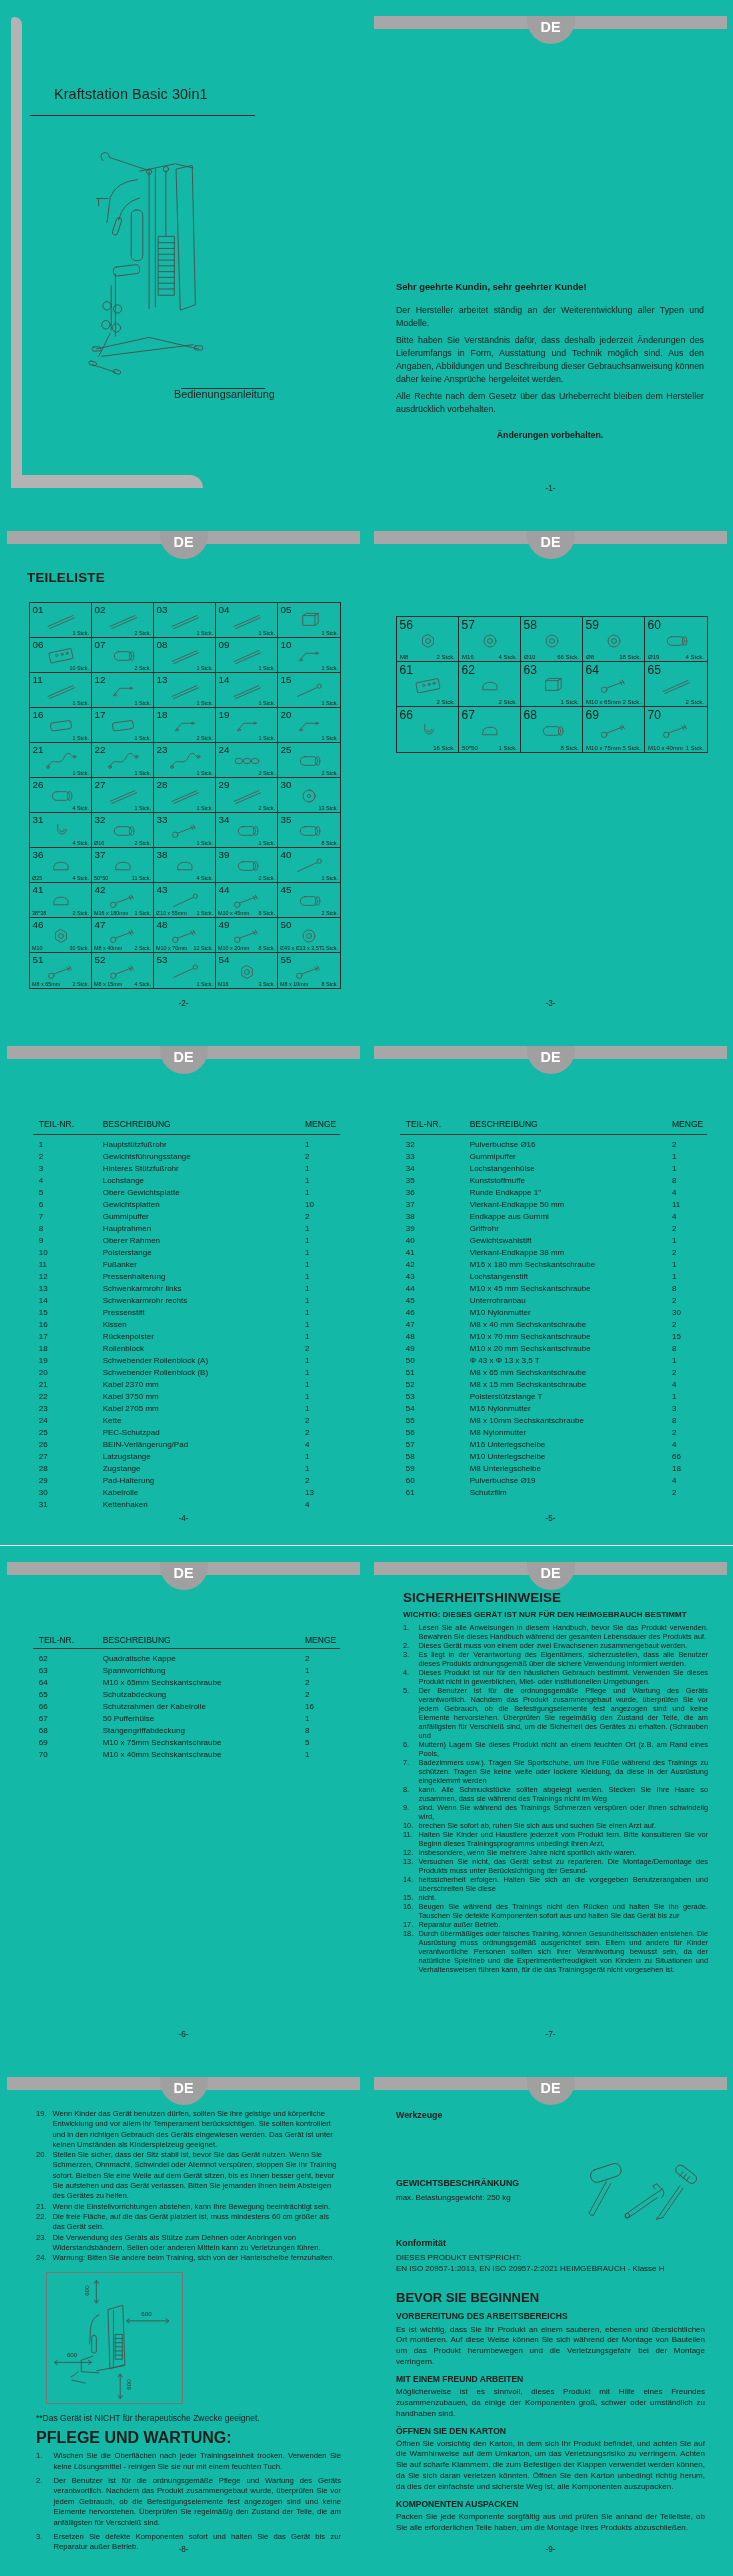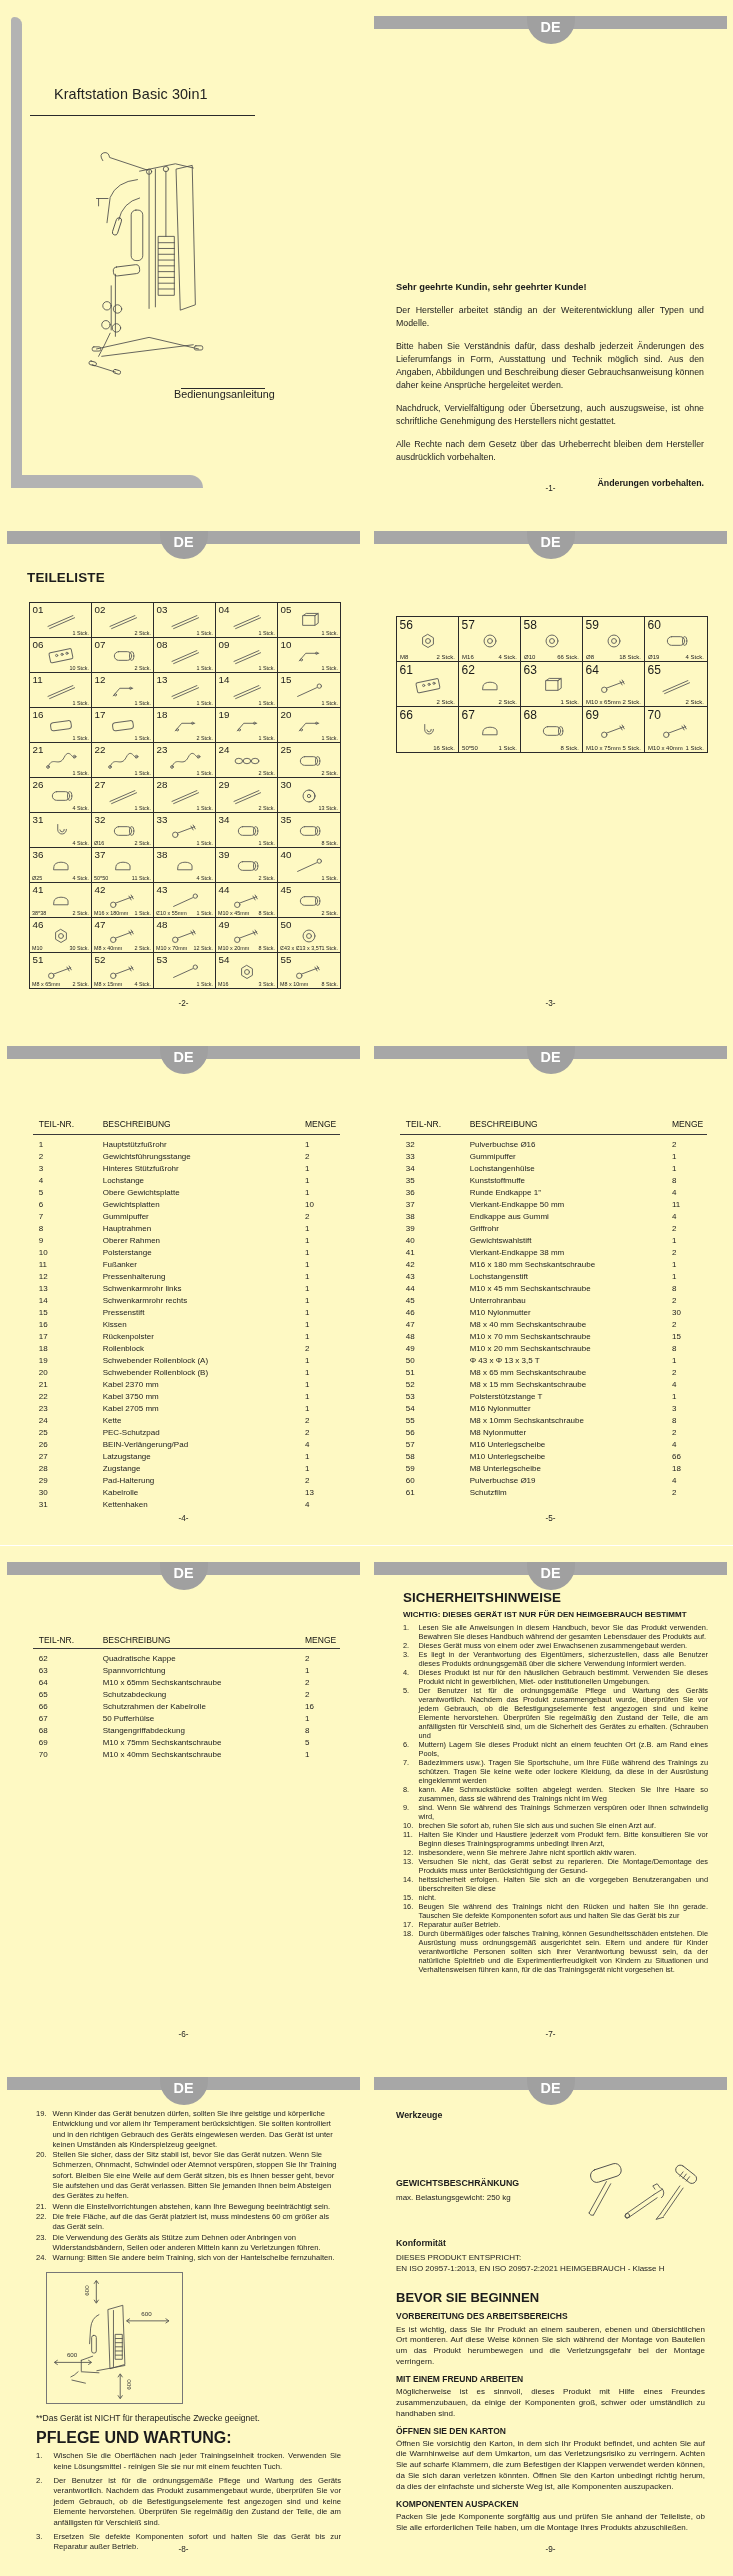--- a/index.html
+++ b/index.html
@@ -6,7 +6,7 @@
   body{width:734px;height:2576px;position:relative;background:#fff;
        font-family:"Liberation Sans","DejaVu Sans",sans-serif;color:#1c1c1c;
        -webkit-font-smoothing:antialiased}
-  .page{position:absolute;width:367px;height:515px;overflow:hidden;background:#fef9c3}
+  .page{position:absolute;width:367px;height:515px;overflow:hidden;background:#14b8a6}
   .p1{left:0;top:0}.p2{left:367px;top:0}
   .p3{left:0;top:515px}.p4{left:367px;top:515px}
   .p5{left:0;top:1030px}.p6{left:367px;top:1030px}

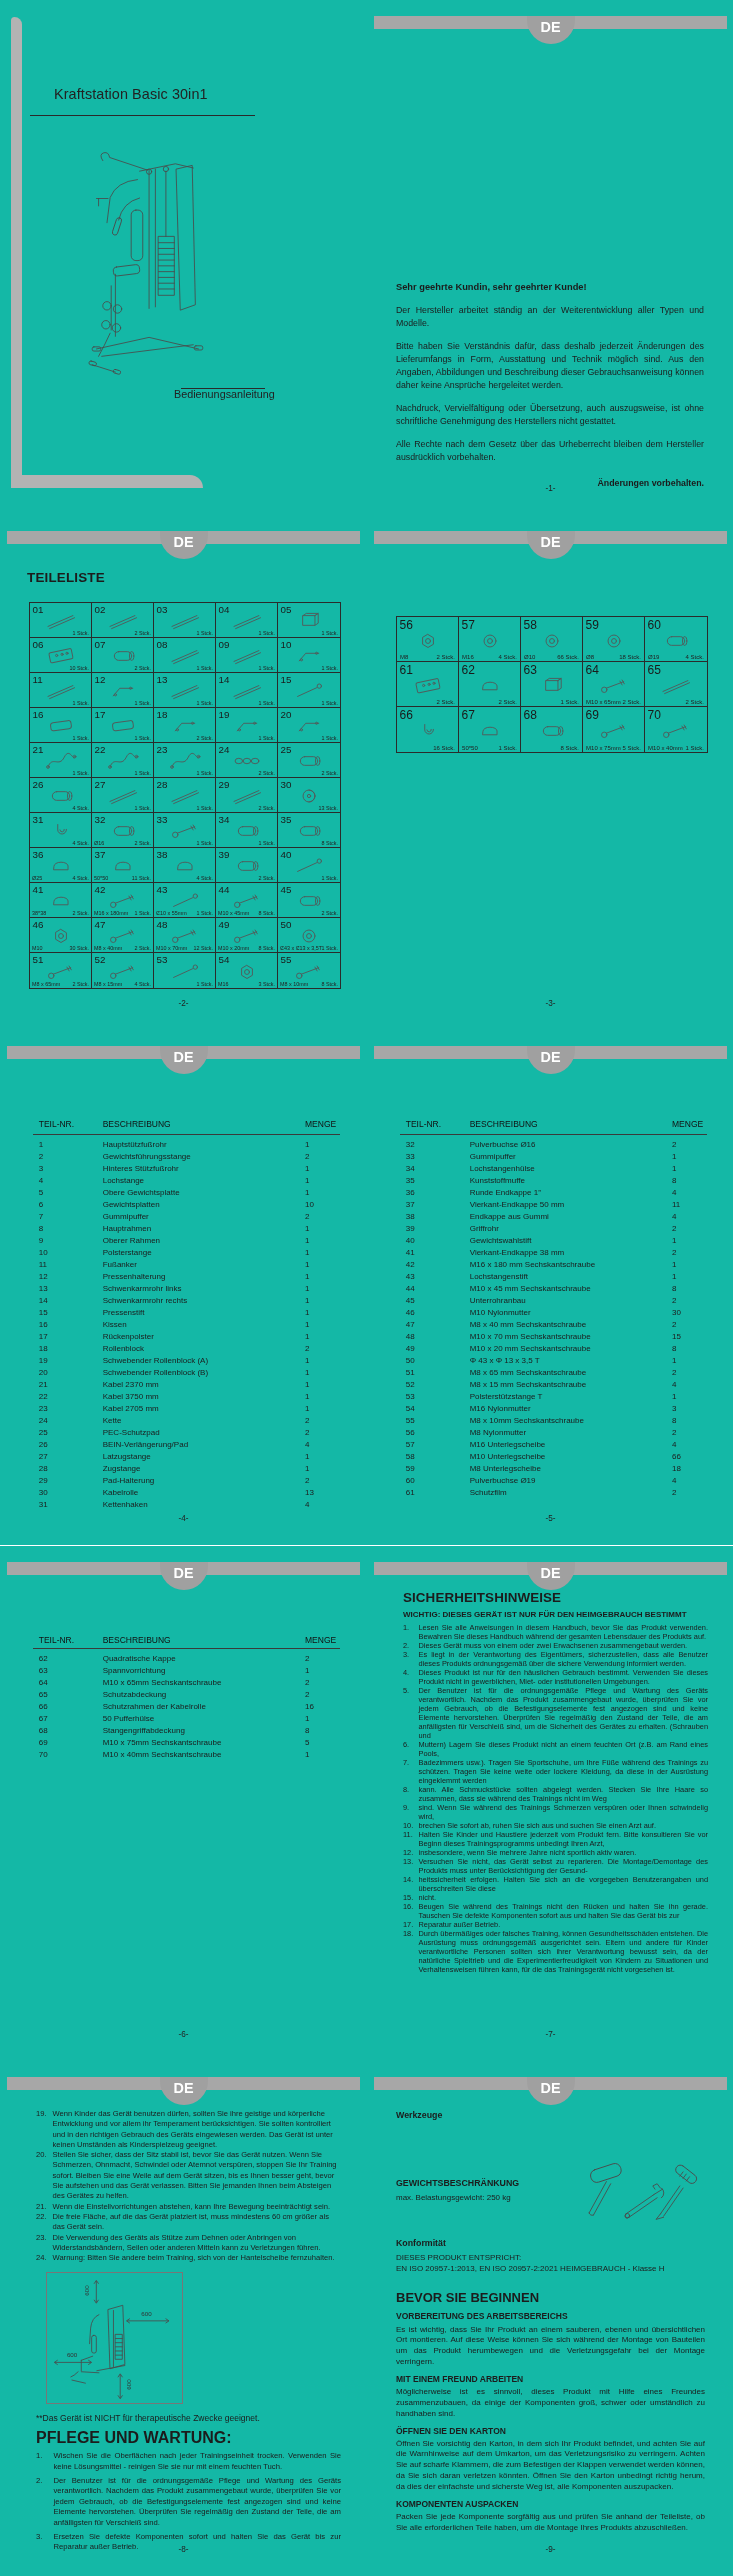--- a/index.html
+++ b/index.html
@@ -35,7 +35,7 @@
   
   .welcome{position:absolute;left:29px;right:30px;top:281px;font-size:8.8px;line-height:13px;text-align:justify}
   .welcome .wh{font-weight:bold;font-size:9.3px;margin:0 0 10.3px;text-align:left}
-  .welcome p{margin:10px 0 0}
+  .welcome p{margin:4px 0 0}
   .welcome .wclose{font-weight:bold;margin-top:12.4px;text-align:right}
 
   

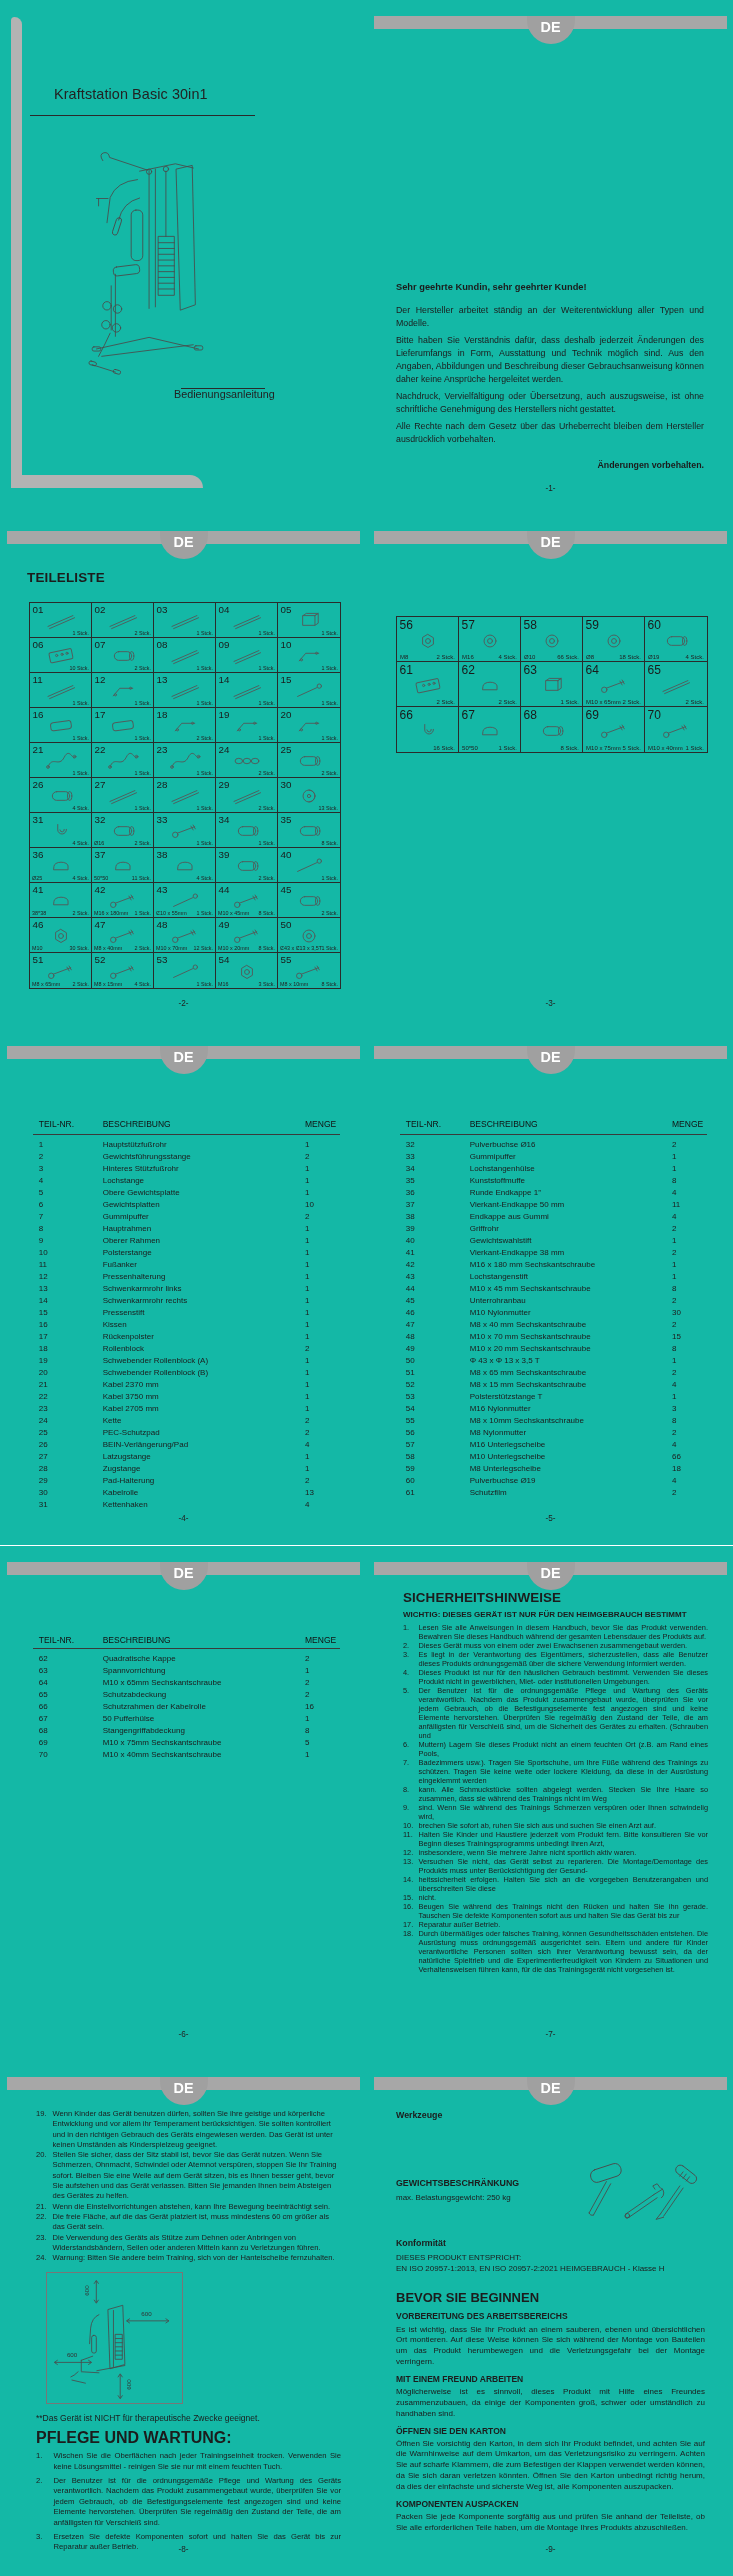--- a/index.html
+++ b/index.html
@@ -153,7 +153,6 @@
     <div class="wh">Sehr geehrte Kundin, sehr geehrter Kunde!</div>
     <p>Der Hersteller arbeitet ständig an der Weiterentwicklung aller Typen und Modelle.</p>
     <p>Bitte haben Sie Verständnis dafür, dass deshalb jederzeit Änderungen des Lieferumfangs in Form, Ausstattung und Technik möglich sind. Aus den Angaben, Abbildungen und Beschreibung dieser Gebrauchsanweisung können daher keine Ansprüche hergeleitet werden.</p>
-    <p>Nachdruck, Vervielfältigung oder Übersetzung, auch auszugsweise, ist ohne schriftliche Genehmigung des Herstellers nicht gestattet.</p>
     <p>Alle Rechte nach dem Gesetz über das Urheberrecht bleiben dem Hersteller ausdrücklich vorbehalten.</p>
     <div class="wclose">Änderungen vorbehalten.</div>
   </div>

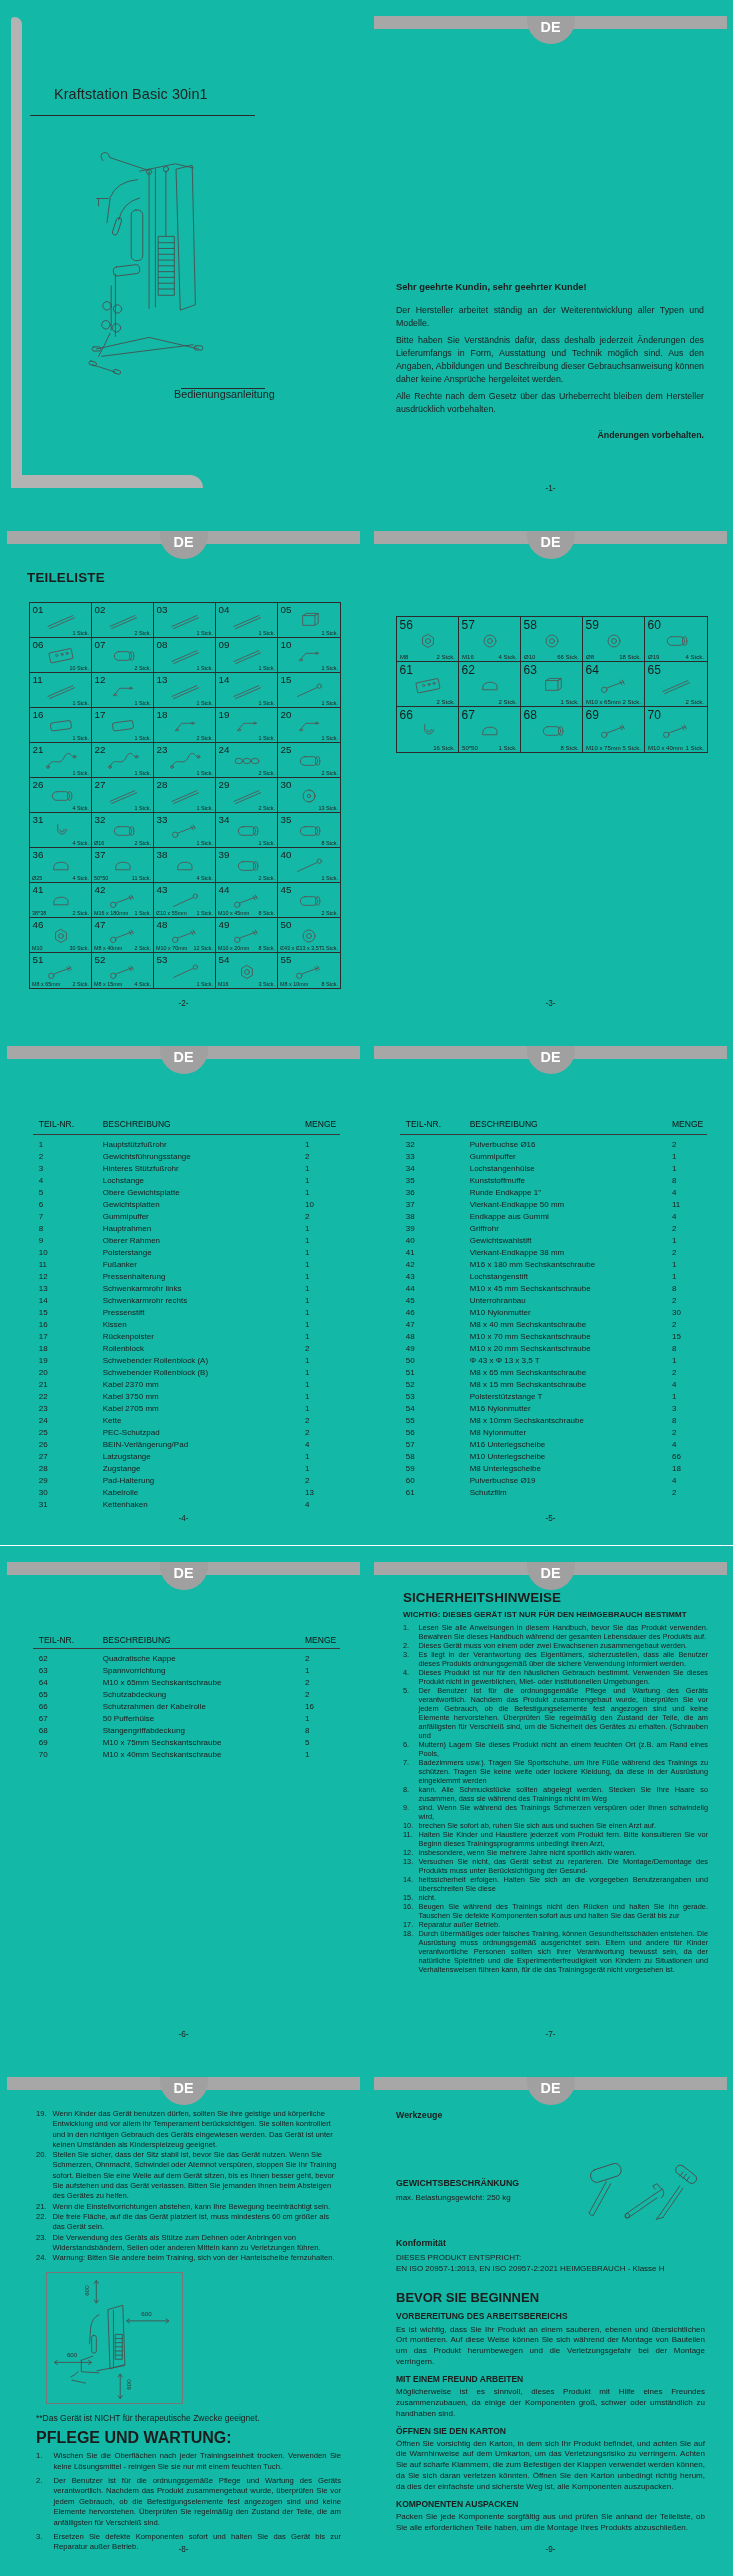--- a/index.html
+++ b/index.html
@@ -36,7 +36,7 @@
   .welcome{position:absolute;left:29px;right:30px;top:281px;font-size:8.8px;line-height:13px;text-align:justify}
   .welcome .wh{font-weight:bold;font-size:9.3px;margin:0 0 10.3px;text-align:left}
   .welcome p{margin:4px 0 0}
-  .welcome .wclose{font-weight:bold;margin-top:12.4px;text-align:right}
+  .welcome .wclose{font-weight:bold;margin-top:12.4px;text-align:center}
 
   
   .plheading{position:absolute;left:27px;top:55px;font-size:13.4px;font-weight:bold;letter-spacing:0.2px}

